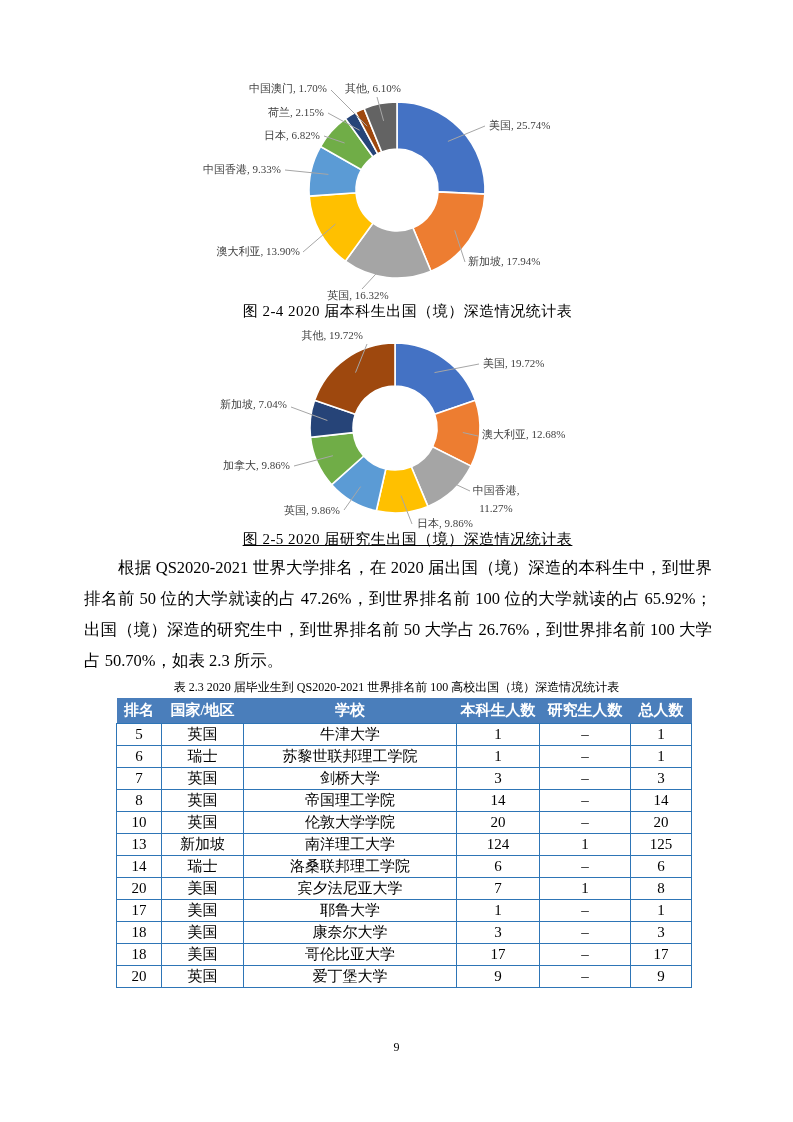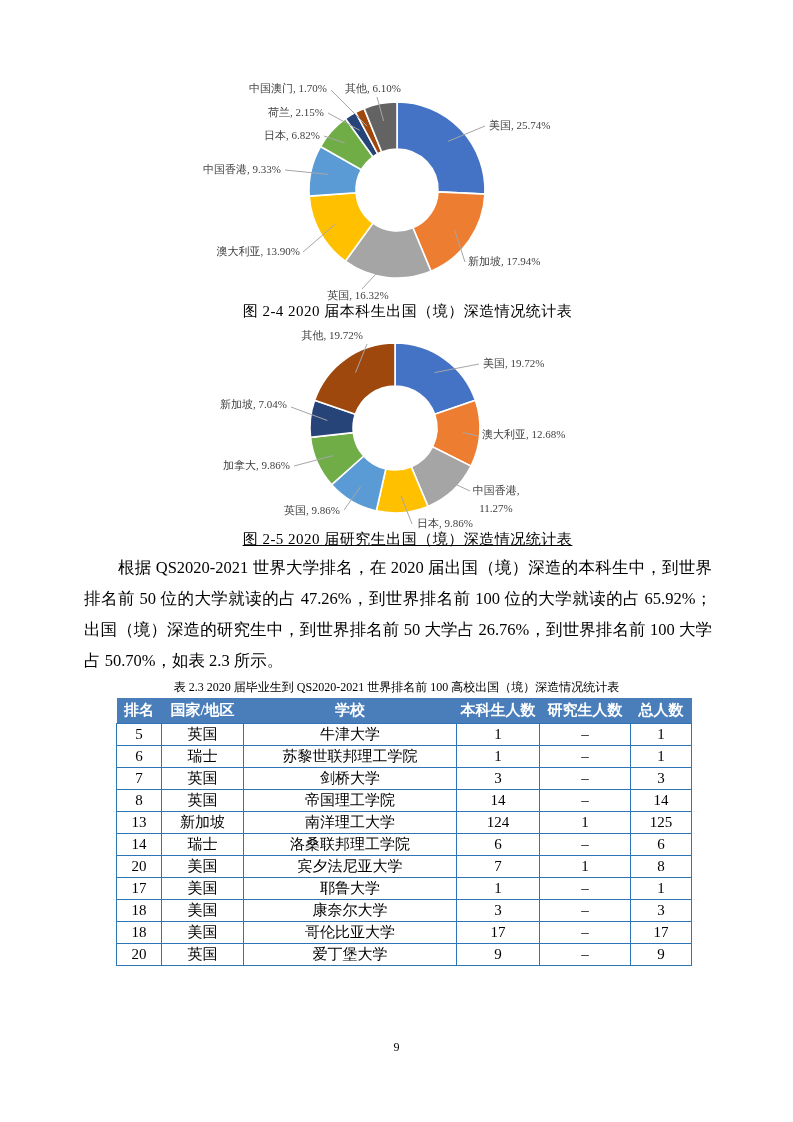--- a/index.html
+++ b/index.html
@@ -152,6 +152,14 @@
           <td>14</td>
         </tr>
         <tr>
+          <td>10</td>
+          <td>英国</td>
+          <td>伦敦大学学院</td>
+          <td>20</td>
+          <td>–</td>
+          <td>20</td>
+        </tr>
+        <tr>
           <td>13</td>
           <td>新加坡</td>
           <td>南洋理工大学</td>

